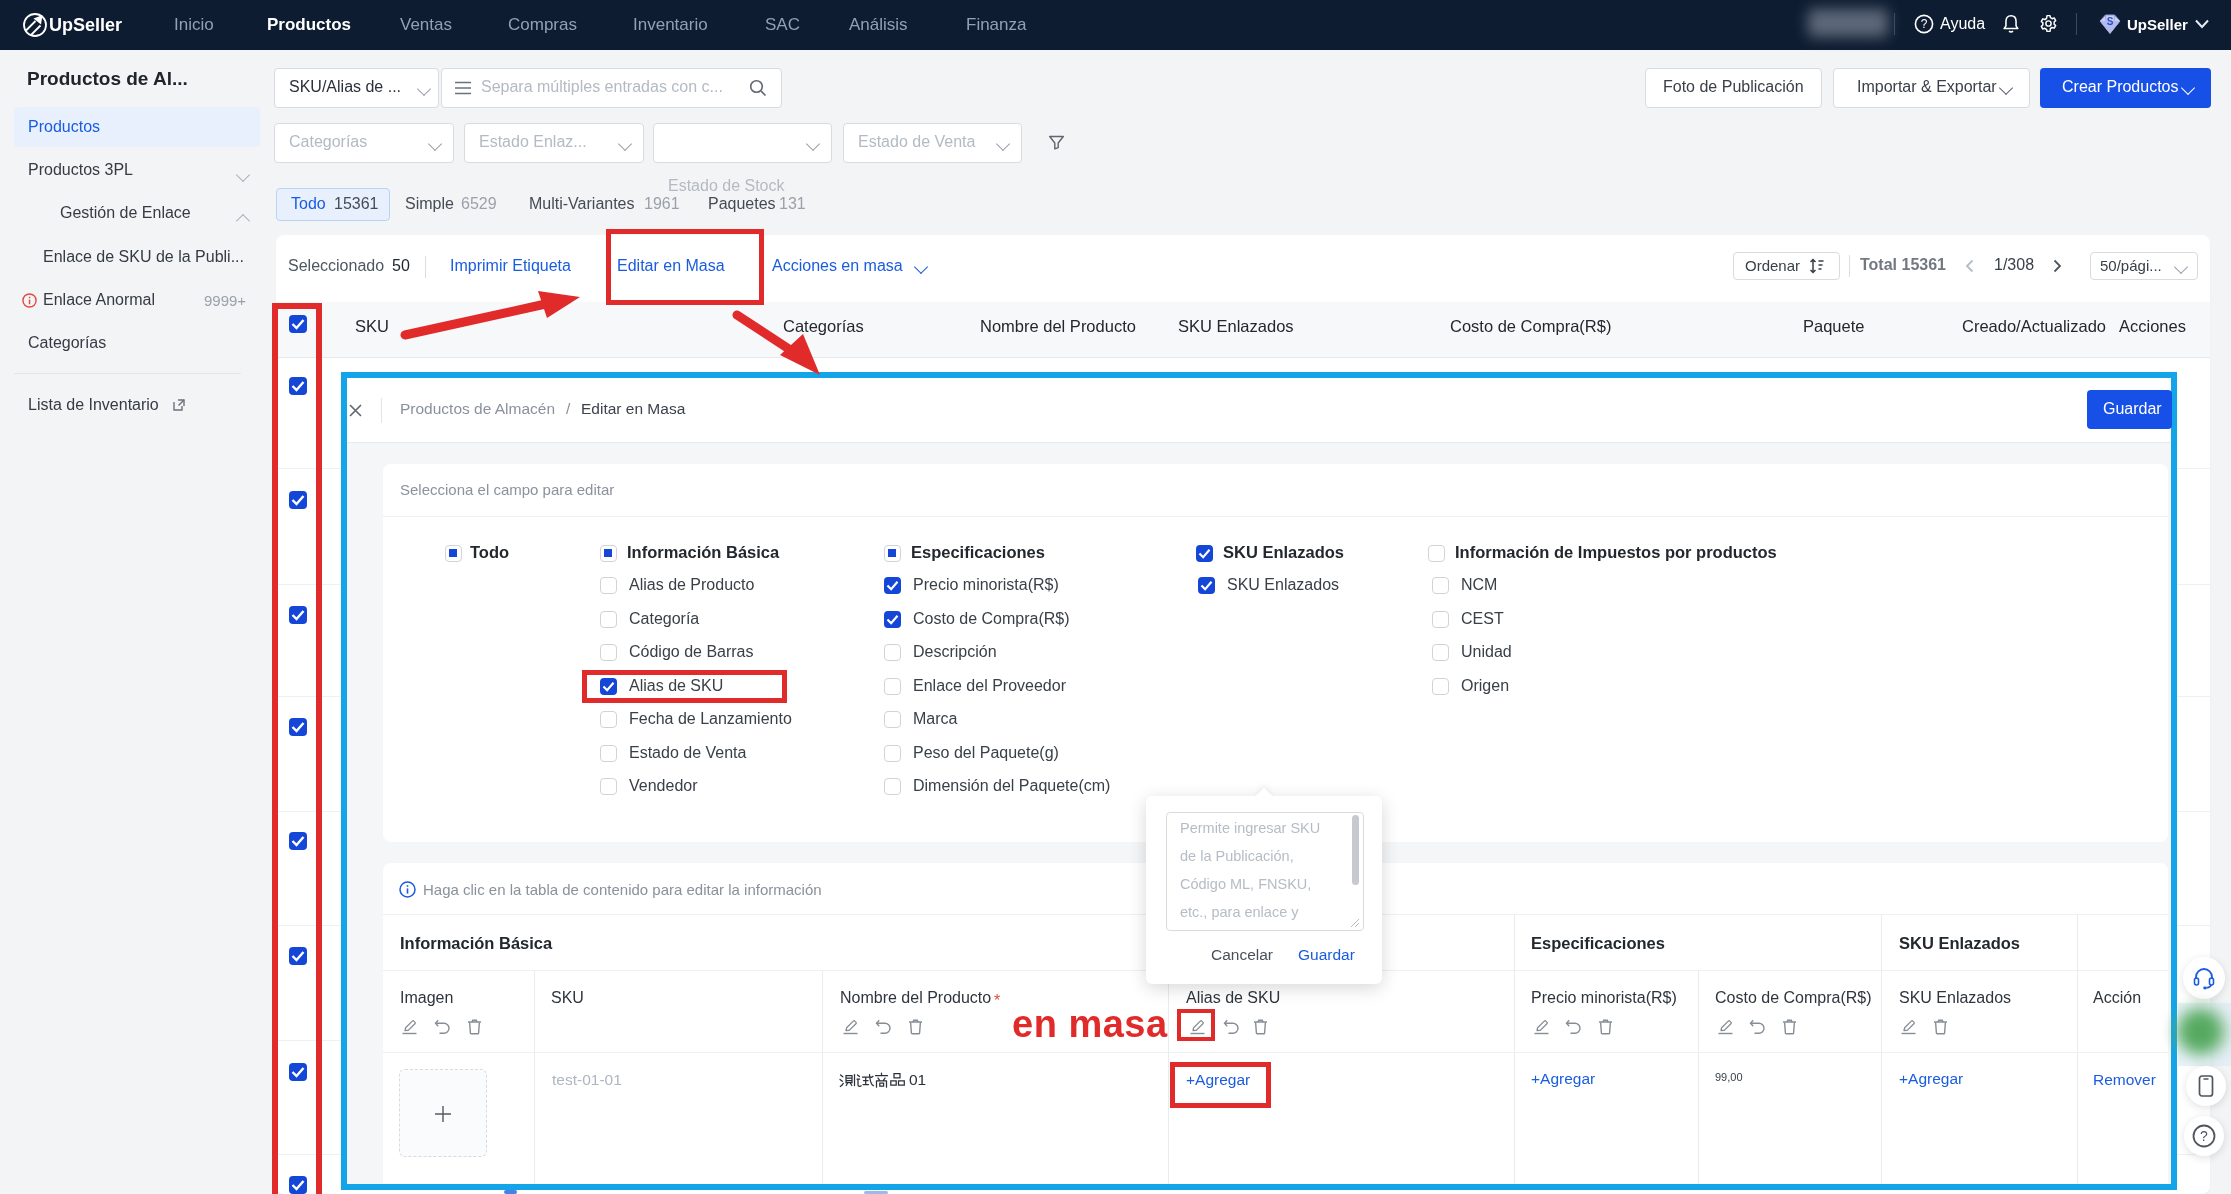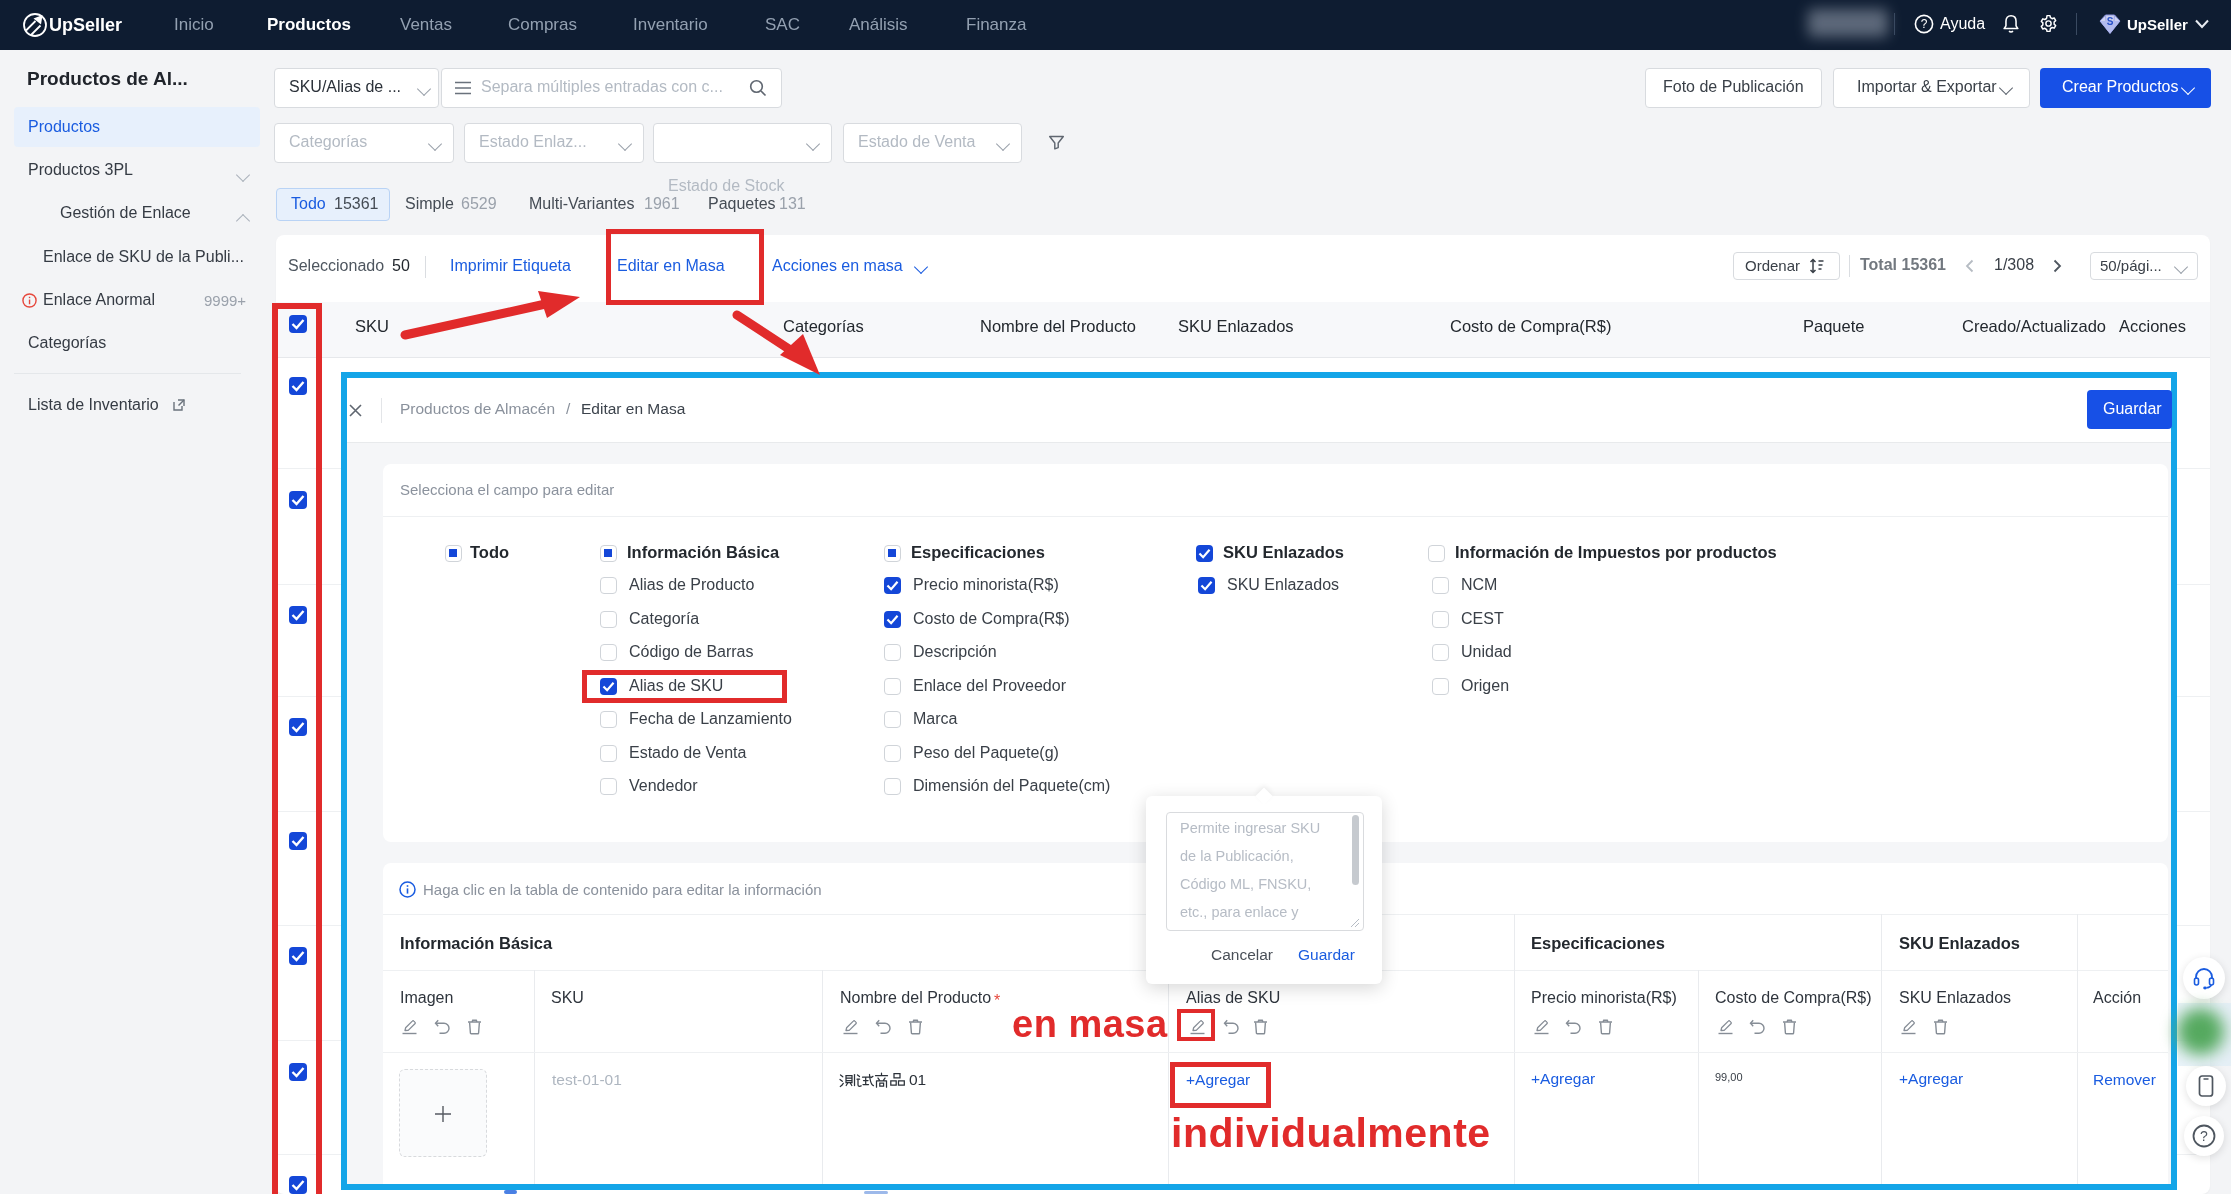--- a/index.html
+++ b/index.html
@@ -462,7 +462,6 @@
 <div class="redbox" style="left:1177px;top:1009px;width:38px;height:32px;border-width:4px;"></div>
 <div class="redbox" style="left:1170px;top:1062px;width:101px;height:46px;"></div>
 <div class="t" style="left:1012px;top:1003px;font-size:0px;color:#e12b2b;font-weight:bold;font-size:38px;letter-spacing:.5px;">en masa</div>
-<div class="t" style="left:1171px;top:1110px;font-size:0px;color:#e12b2b;font-weight:bold;font-size:41px;letter-spacing:.5px;">individualmente</div>
 <svg class="abs" style="left:395px;top:285px" width="200 " height="60" viewBox="0 0 200 60">
 <path d="M10 50 L155 18" stroke="#e12b2b" stroke-width="9" stroke-linecap="round" fill="none"></path>
 <path d="M185 12 L143 6 L152 33 Z" fill="#e12b2b"></path>

